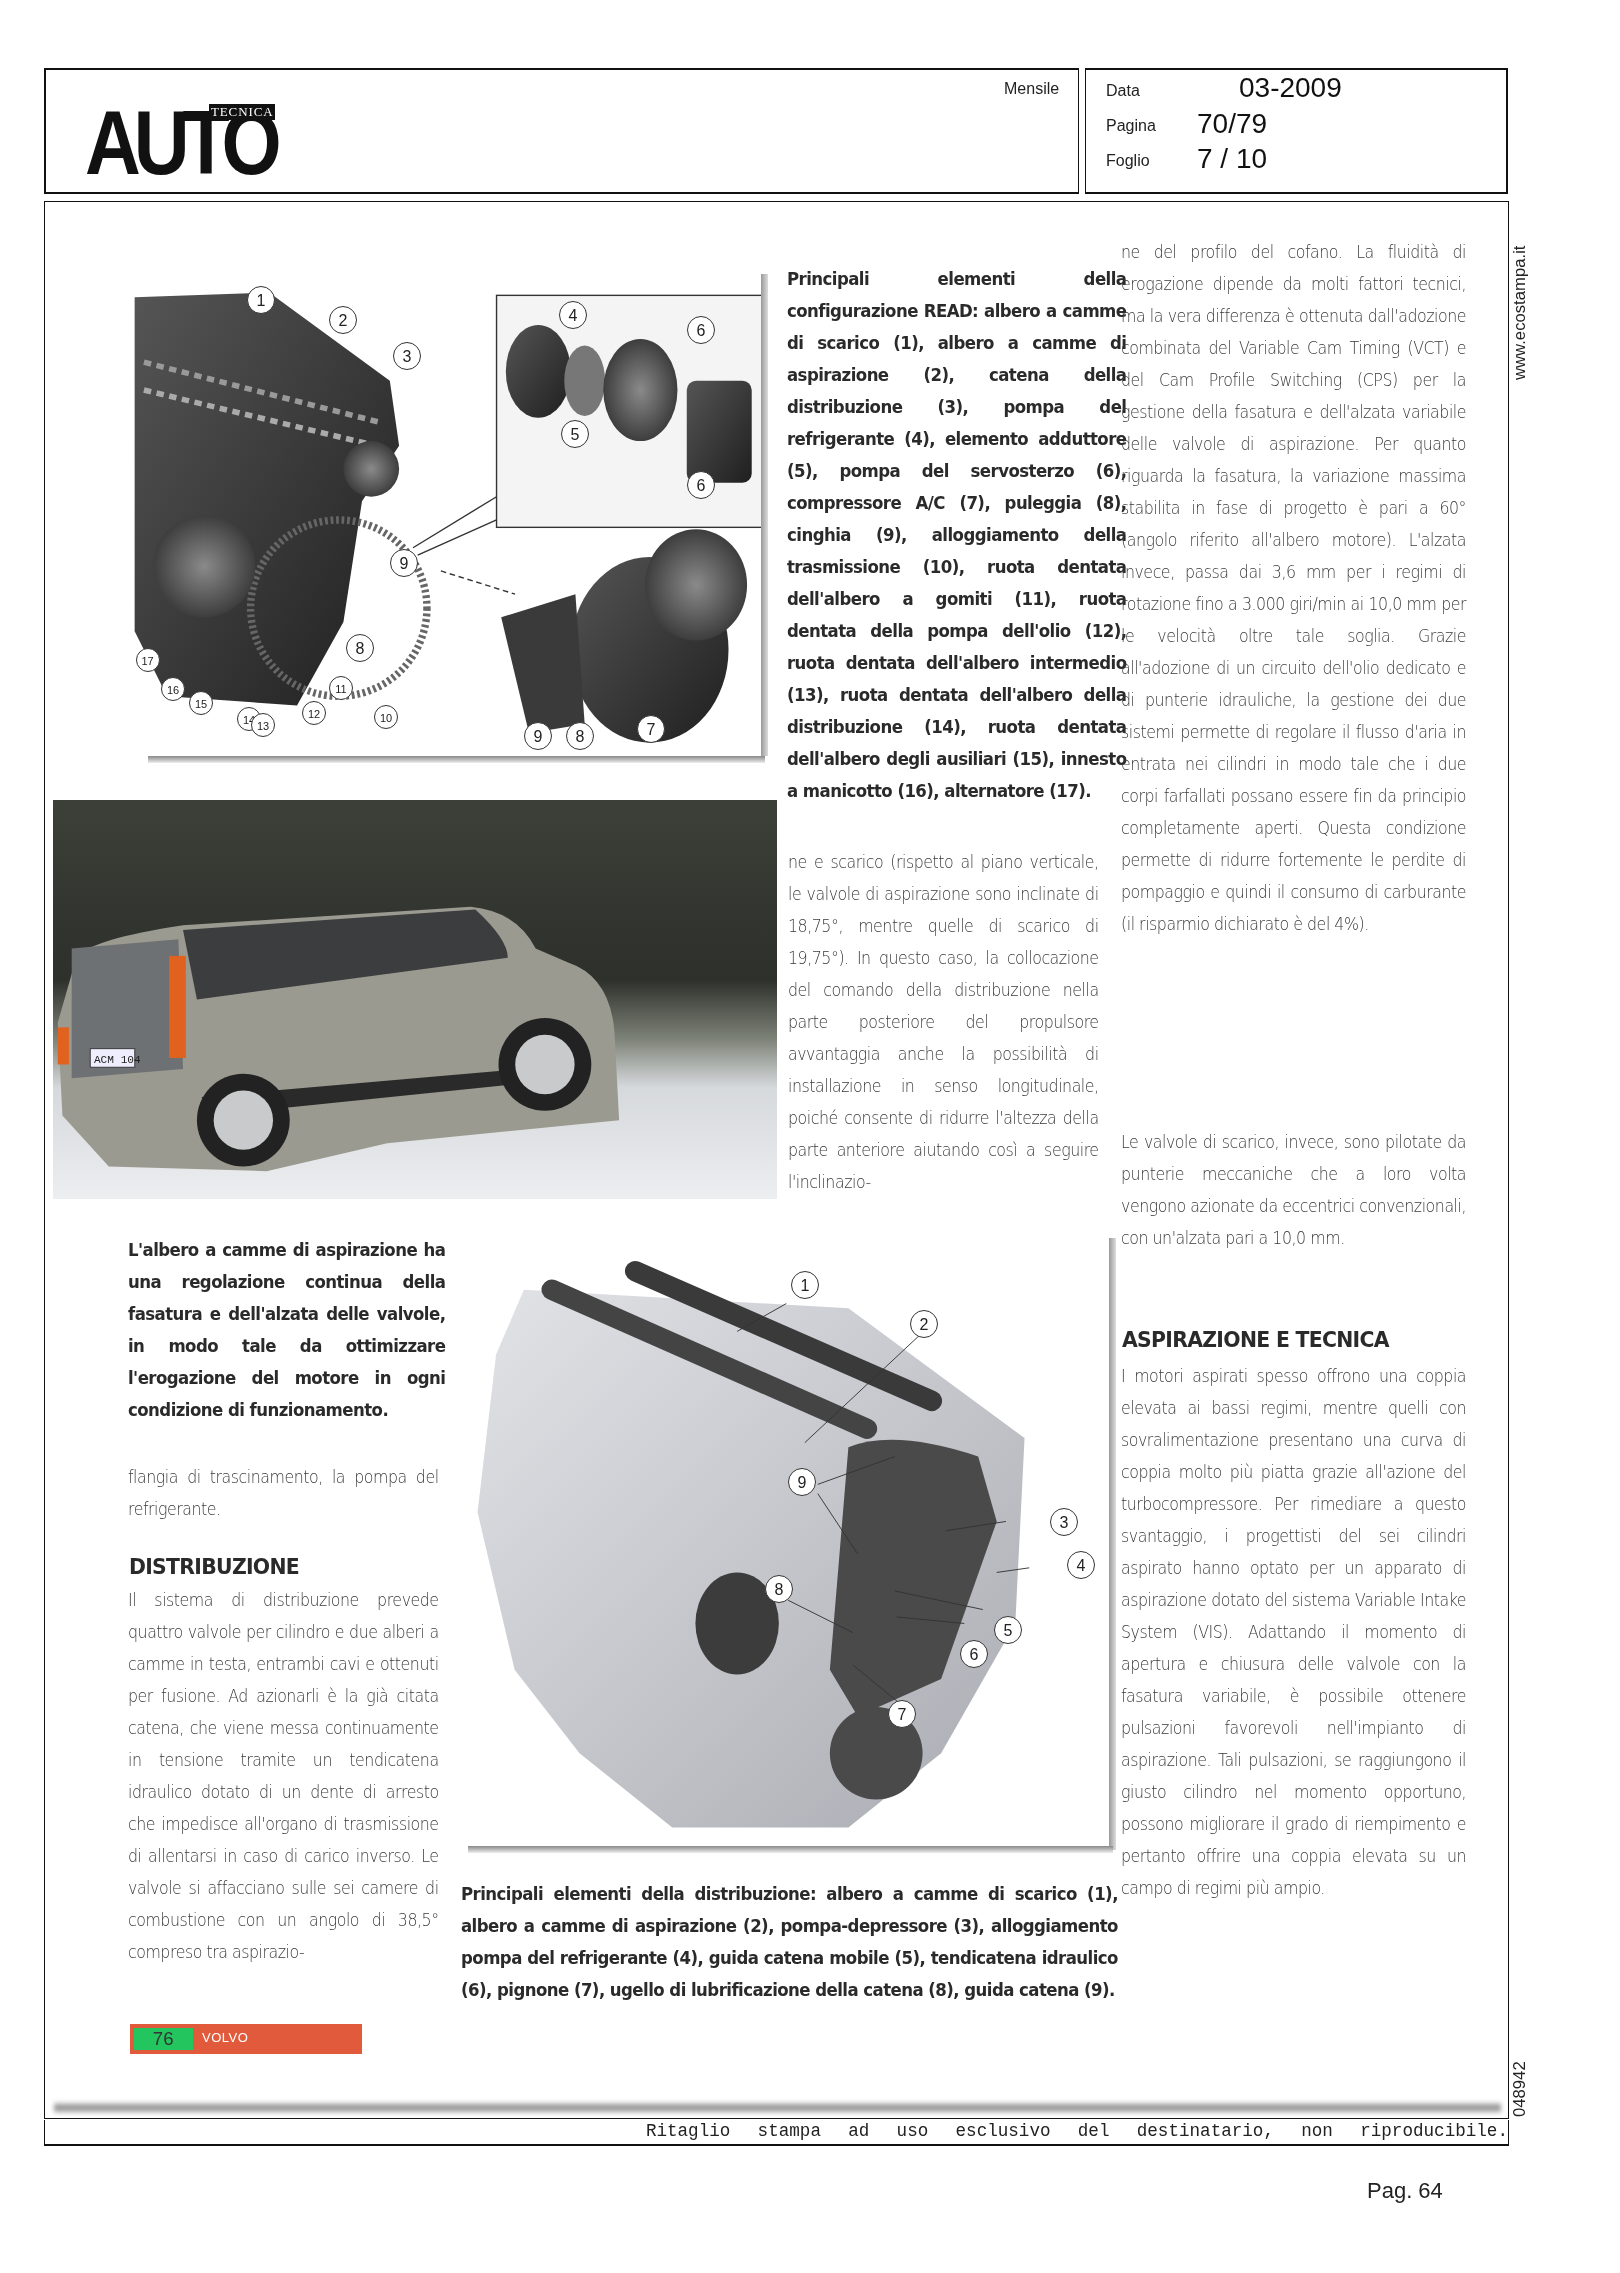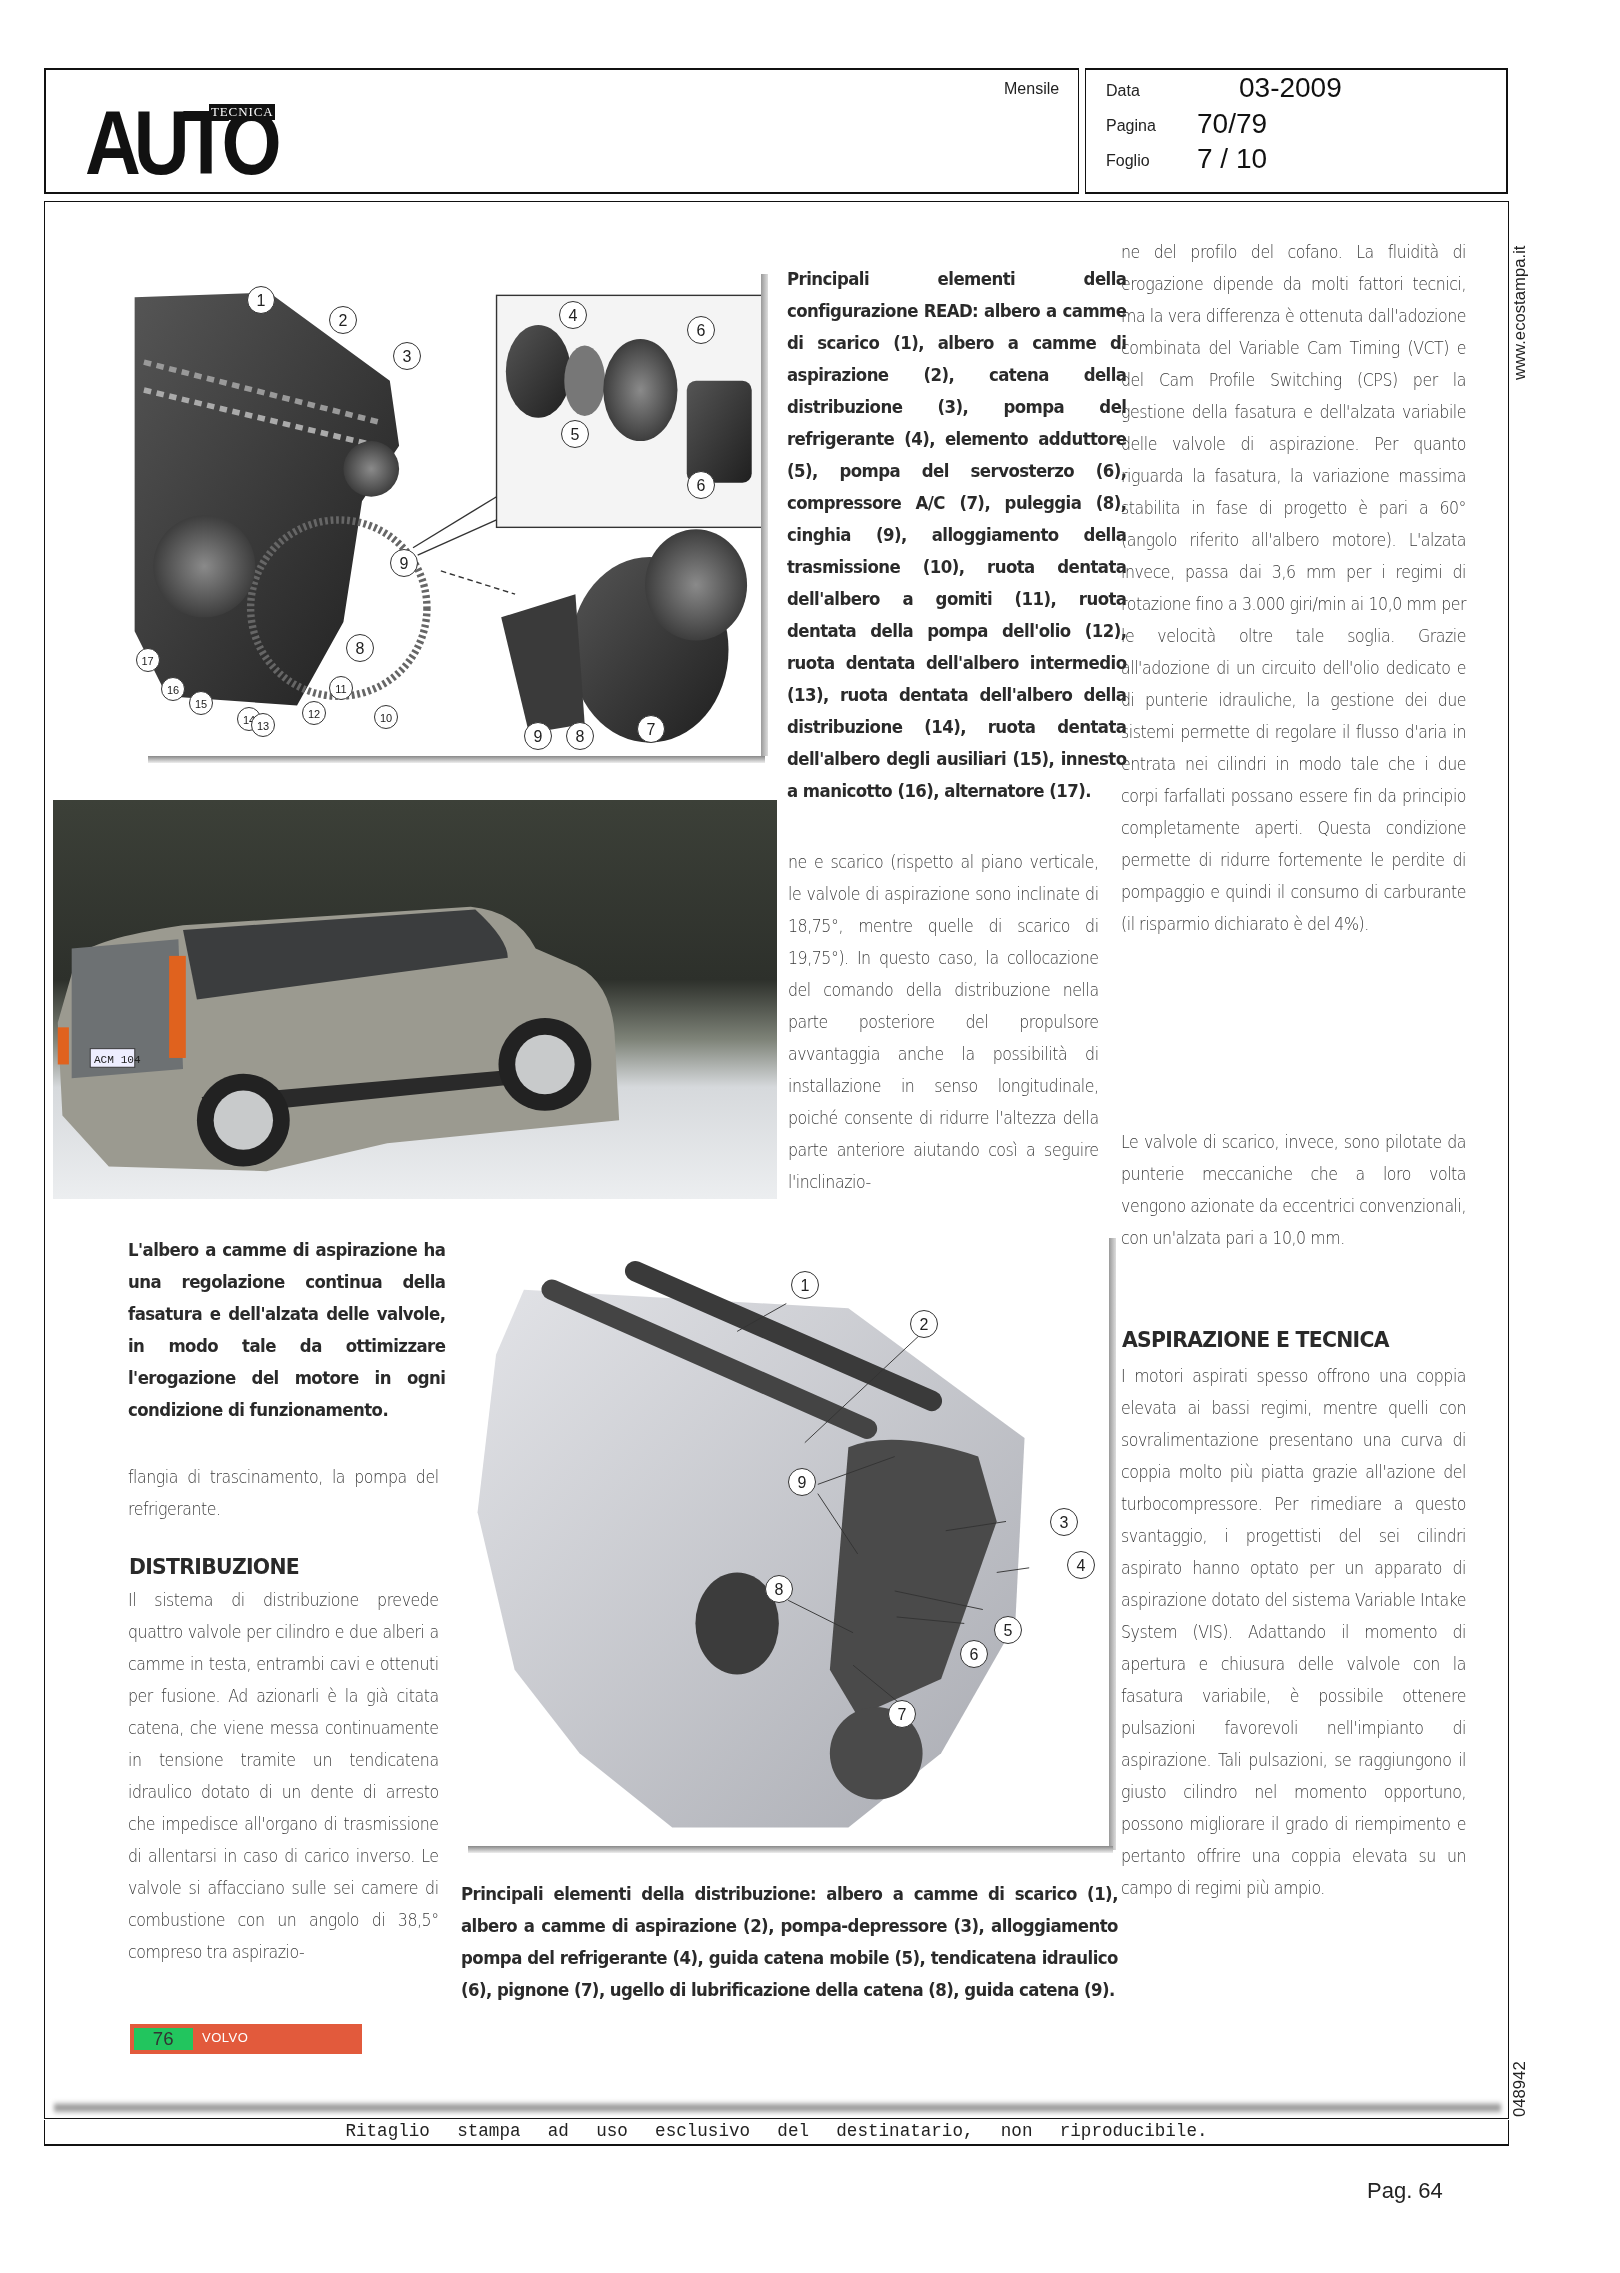--- a/index.html
+++ b/index.html
@@ -17,7 +17,7 @@
 
   
   .frame { position:absolute; left:44px; top:201px; width:1465px; height:1918px; border:1.9px solid #111; box-sizing:border-box; }
-  .footer-note { position:absolute; left:44px; top:2120px; width:1465px; height:26px; border:1.9px solid #111; border-top:0; border-bottom-width:2.8px; box-sizing:border-box; text-align:center; font-family:"Liberation Mono", monospace; font-size:17.6px; line-height:22px; word-spacing:16.7px; }
+  .footer-note { position:absolute; left:44px; top:2120px; width:1465px; height:26px; border:1.9px solid #111; border-top:0; border-bottom-width:2.8px; box-sizing:border-box; text-align:right; font-family:"Liberation Mono", monospace; font-size:17.6px; line-height:22px; word-spacing:16.7px; }
   .page-num { position:absolute; left:1367px; top:2178px; font-size:22px; }
   .side-url { position:absolute; left:1510px; top:213px; width:28px; height:167px; }
   .side-url span { position:absolute; left:0; top:0; transform:rotate(-90deg) translate(-167px, 0); transform-origin:left top; font-size:16.7px; white-space:nowrap; }

